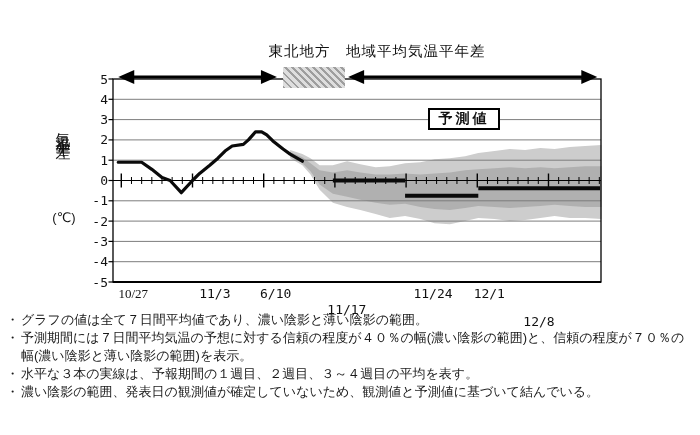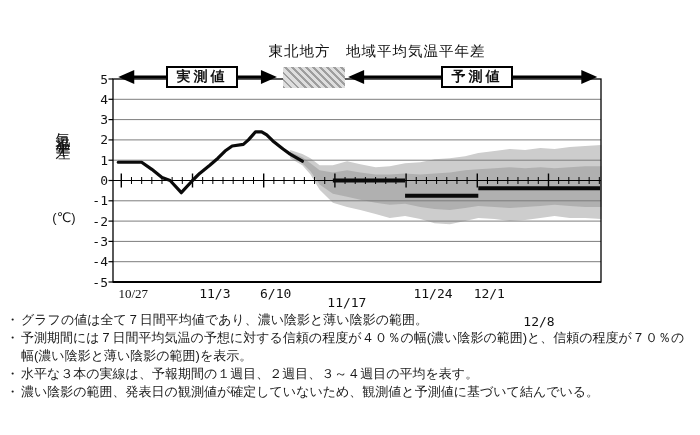--- a/index.html
+++ b/index.html
@@ -143,9 +143,6 @@
       <polygon points="597.3027999999999,77 581.3027999999999,70 581.3027999999999,84" fill="#000000"></polygon>
     </svg>
 
-  <div class="abs arrow-box" id="observed-box">
-    <span>実測値</span>
-  </div>
   <div class="abs" id="hatch-box"></div>
   <div class="abs arrow-box" id="forecast-box">
     <span>予測値</span>

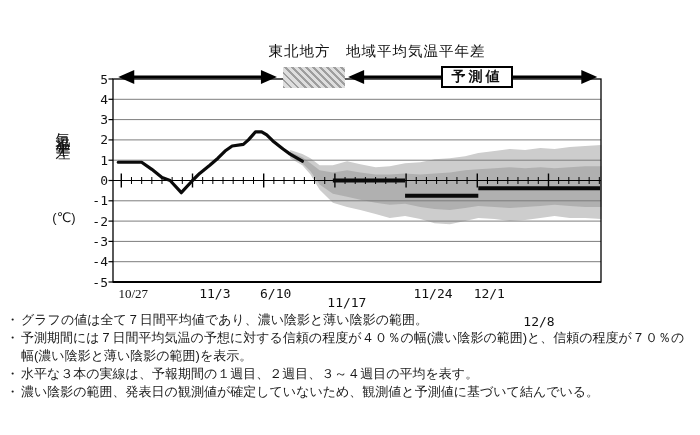--- a/index.html
+++ b/index.html
@@ -27,7 +27,7 @@
     font-size:14px;font-weight:bold;letter-spacing:3px;white-space:nowrap;
   }
   #observed-box{left:166px;}
-  #forecast-box{left:441px;}
+  #forecast-box{left:428px;margin-top:42px;}
   #hatch-box{
     left:283px;top:67px;width:62px;height:21px;z-index:2;
     background:repeating-linear-gradient(45deg,#9e9e9e 0 2px,#dedede 2px 5px);

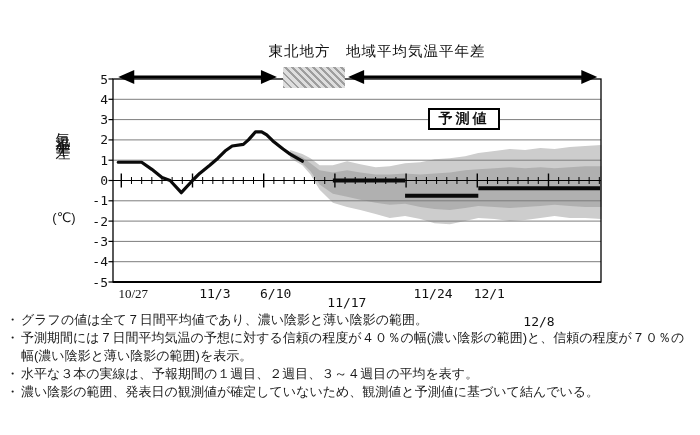--- a/index.html
+++ b/index.html
@@ -180,7 +180,7 @@
     <div class="abs xtick" style="left: 107.3px; top: 287px; font-family: Liberation Serif, serif;">10/27</div>
     <div class="abs xtick" style="left: 178.497px; top: 287px; text-align: right;">11/3</div>
     <div class="abs xtick" style="left: 249.694px; top: 287px;">6/10</div>
-    <div class="abs xtick" style="left: 320.891px; top: 296px;">11/17</div>
+    <div class="abs xtick" style="left: 320.891px; top: 303px;">11/17</div>
     <div class="abs xtick" style="left: 407px; top: 287px;">11/24</div>
     <div class="abs xtick" style="left: 463.285px; top: 287px;">12/1</div>
     <div class="abs xtick" style="left: 513px; top: 287px; margin-top: 28px;">12/8</div>

